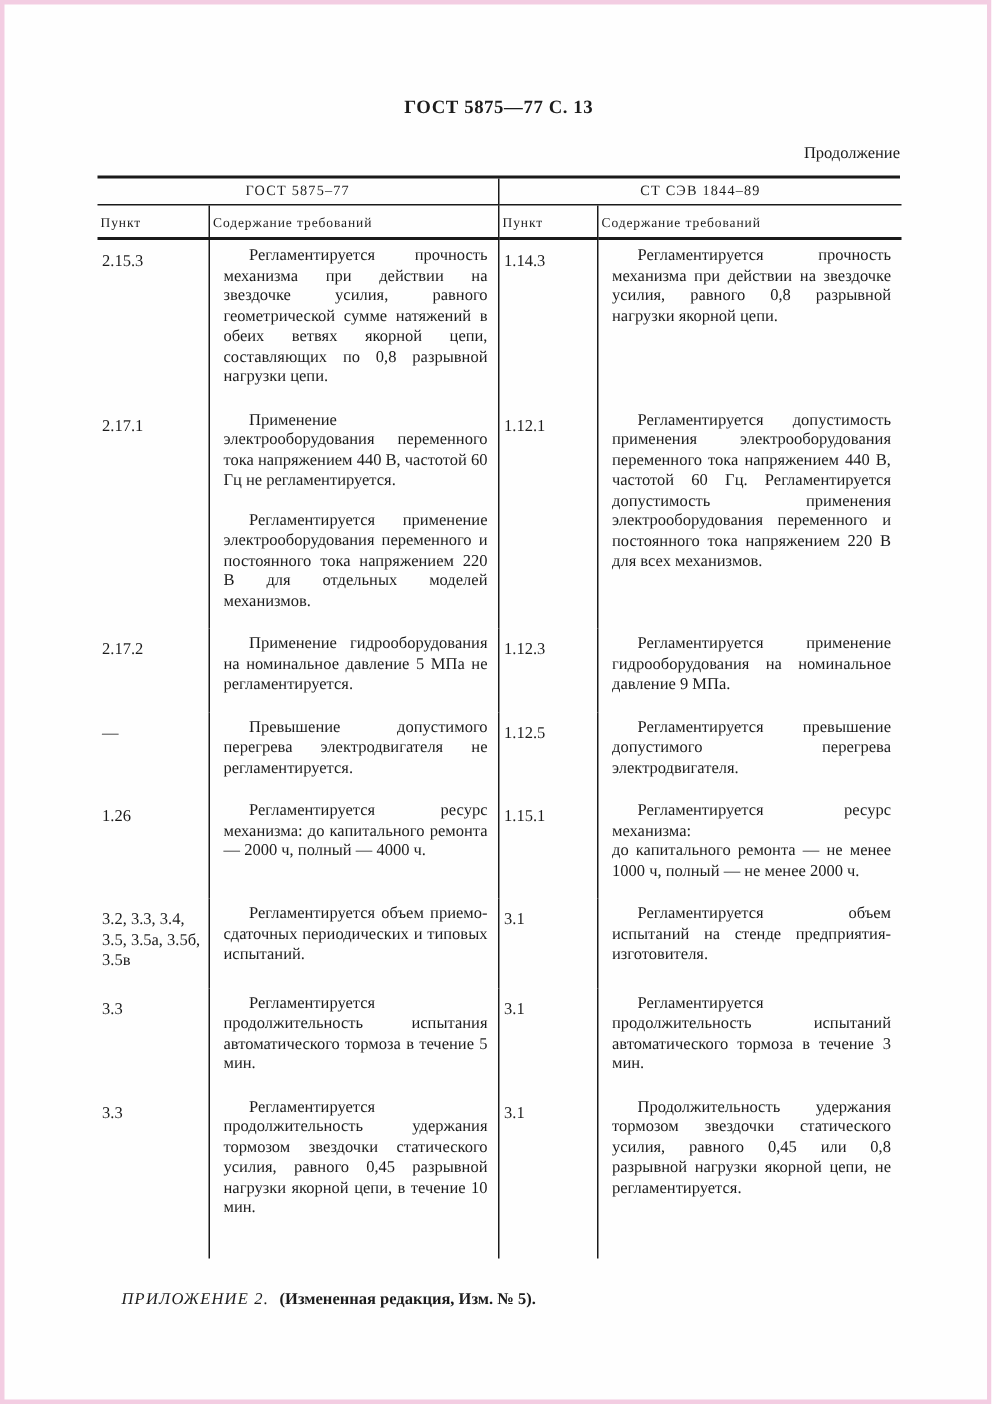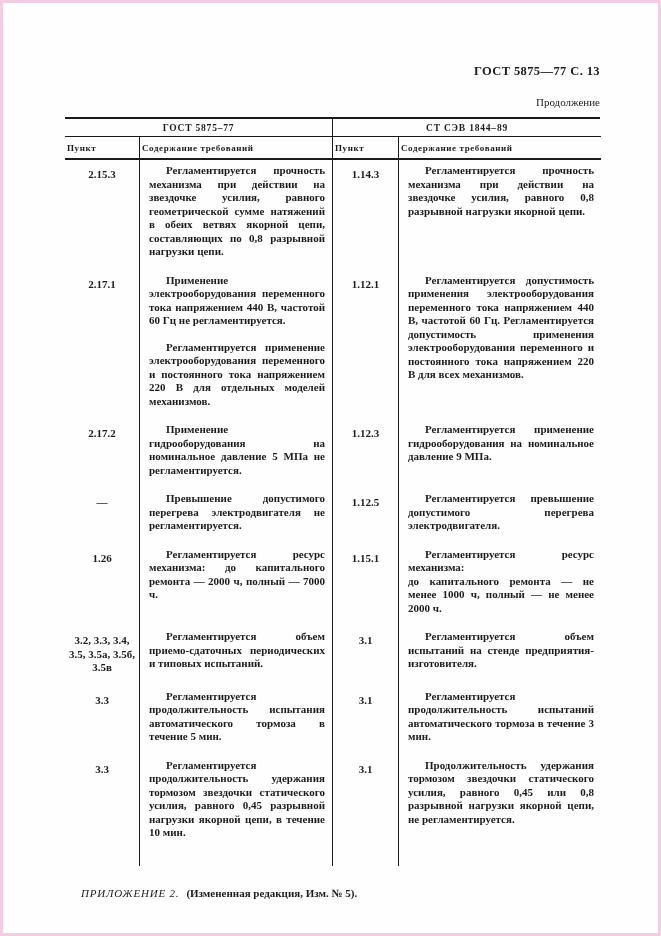--- a/index.html
+++ b/index.html
@@ -14,7 +14,7 @@
     overflow: hidden;
   }
   .doc-header {
-    text-align: right; font-weight: bold;
+    text-align: center; font-weight: bold;
     font-size: 12.5px; letter-spacing: 0.4px;
   }
   .continuation {

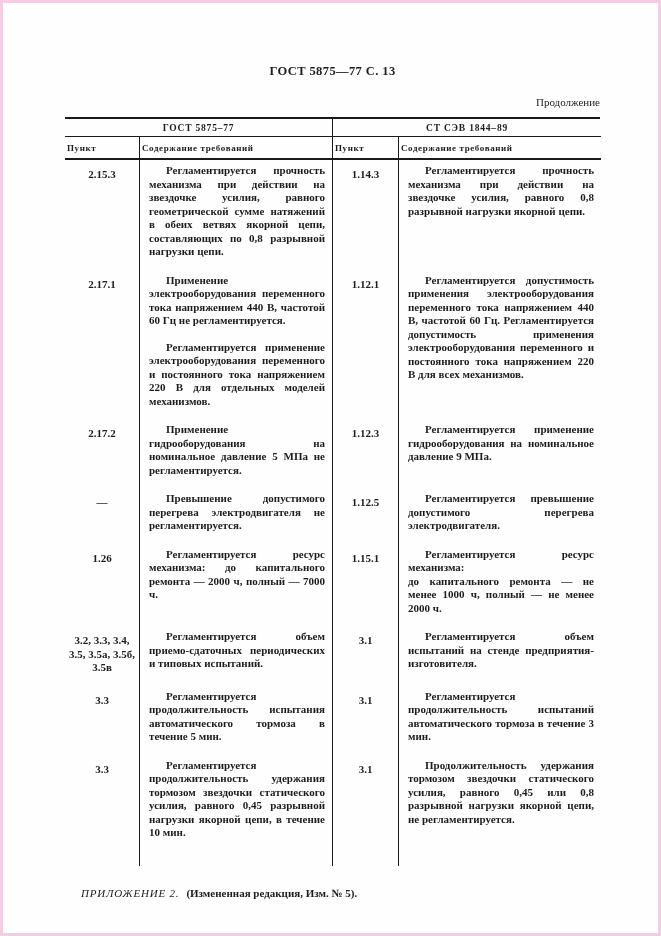--- a/index.html
+++ b/index.html
@@ -25,7 +25,6 @@
     display: grid;
     grid-template-columns: 75px 193px 66px 202px;
     border-top: 2px solid #1a1a1a;
-    font-weight: bold;
   }
   .gh {
     grid-column: span 2; text-align: center;

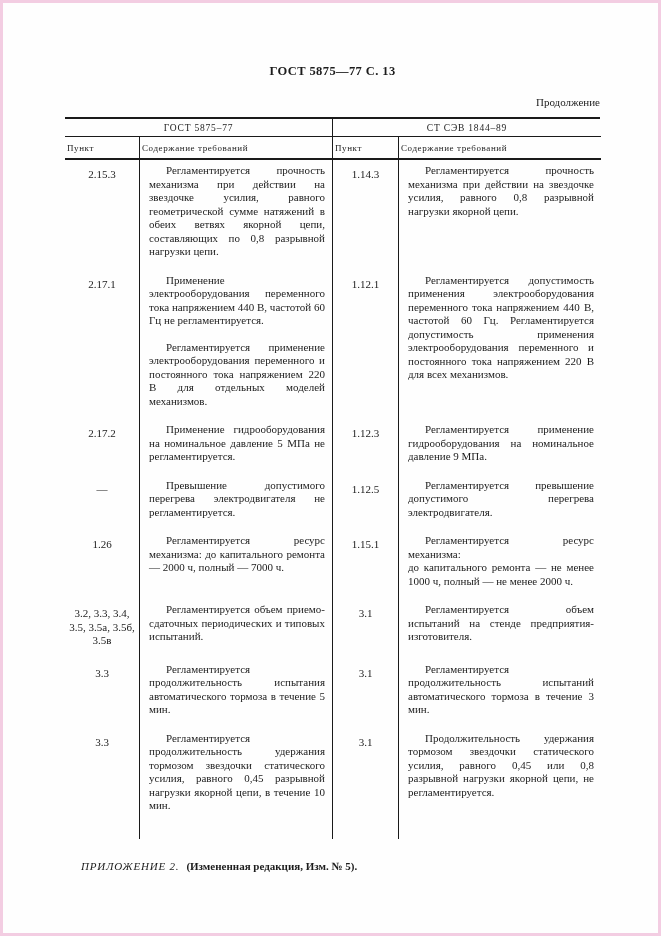--- a/index.html
+++ b/index.html
@@ -39,7 +39,7 @@
   }
   .bdr { border-right: 1px solid #1a1a1a; }
   .cell { font-size: 11px; line-height: 13.5px; }
-  .punkt { text-align: center; padding: 8px 3px 11px; }
+  .punkt { text-align: left; padding: 8px 3px 11px; }
   .content {
     text-align: justify; padding: 4px 7px 11px 9px;
     hyphens: auto; -webkit-hyphens: auto;

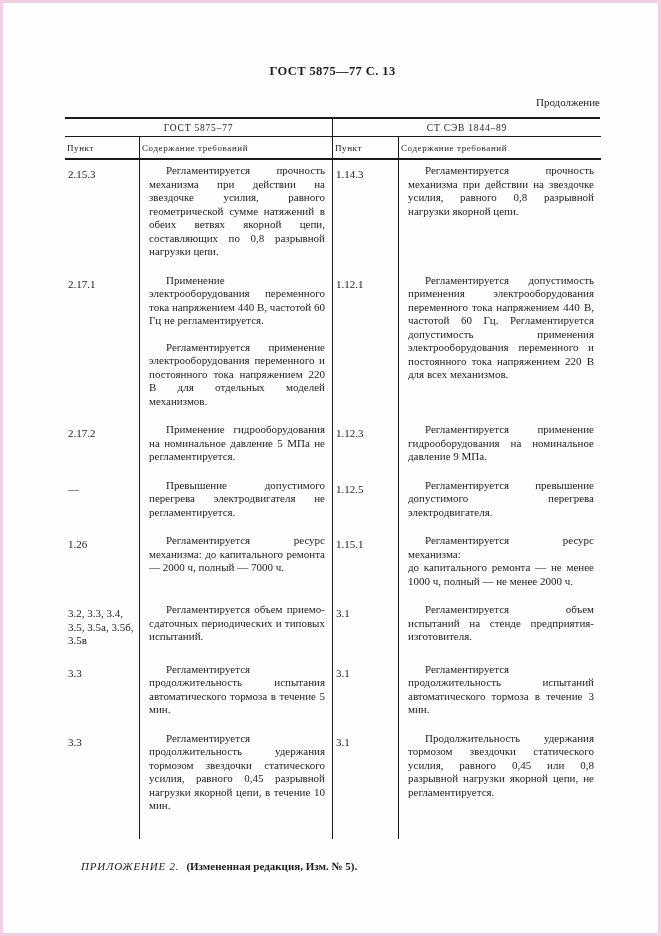--- a/index.html
+++ b/index.html
@@ -102,7 +102,7 @@
       </div>
       <div class="cell punkt bdr">1.26</div>
       <div class="cell content bdr">
-        <p class="para">Регламентируется ресурс механизма: до капитального ремонта — 2000 ч, полный — 7000 ч.</p>
+        <p class="para">Регламентируется ресурс механизма: до капитального ремонта — 2000 ч, полный — 4000 ч.</p>
       </div>
       <div class="cell punkt bdr">1.15.1</div>
       <div class="cell content">

